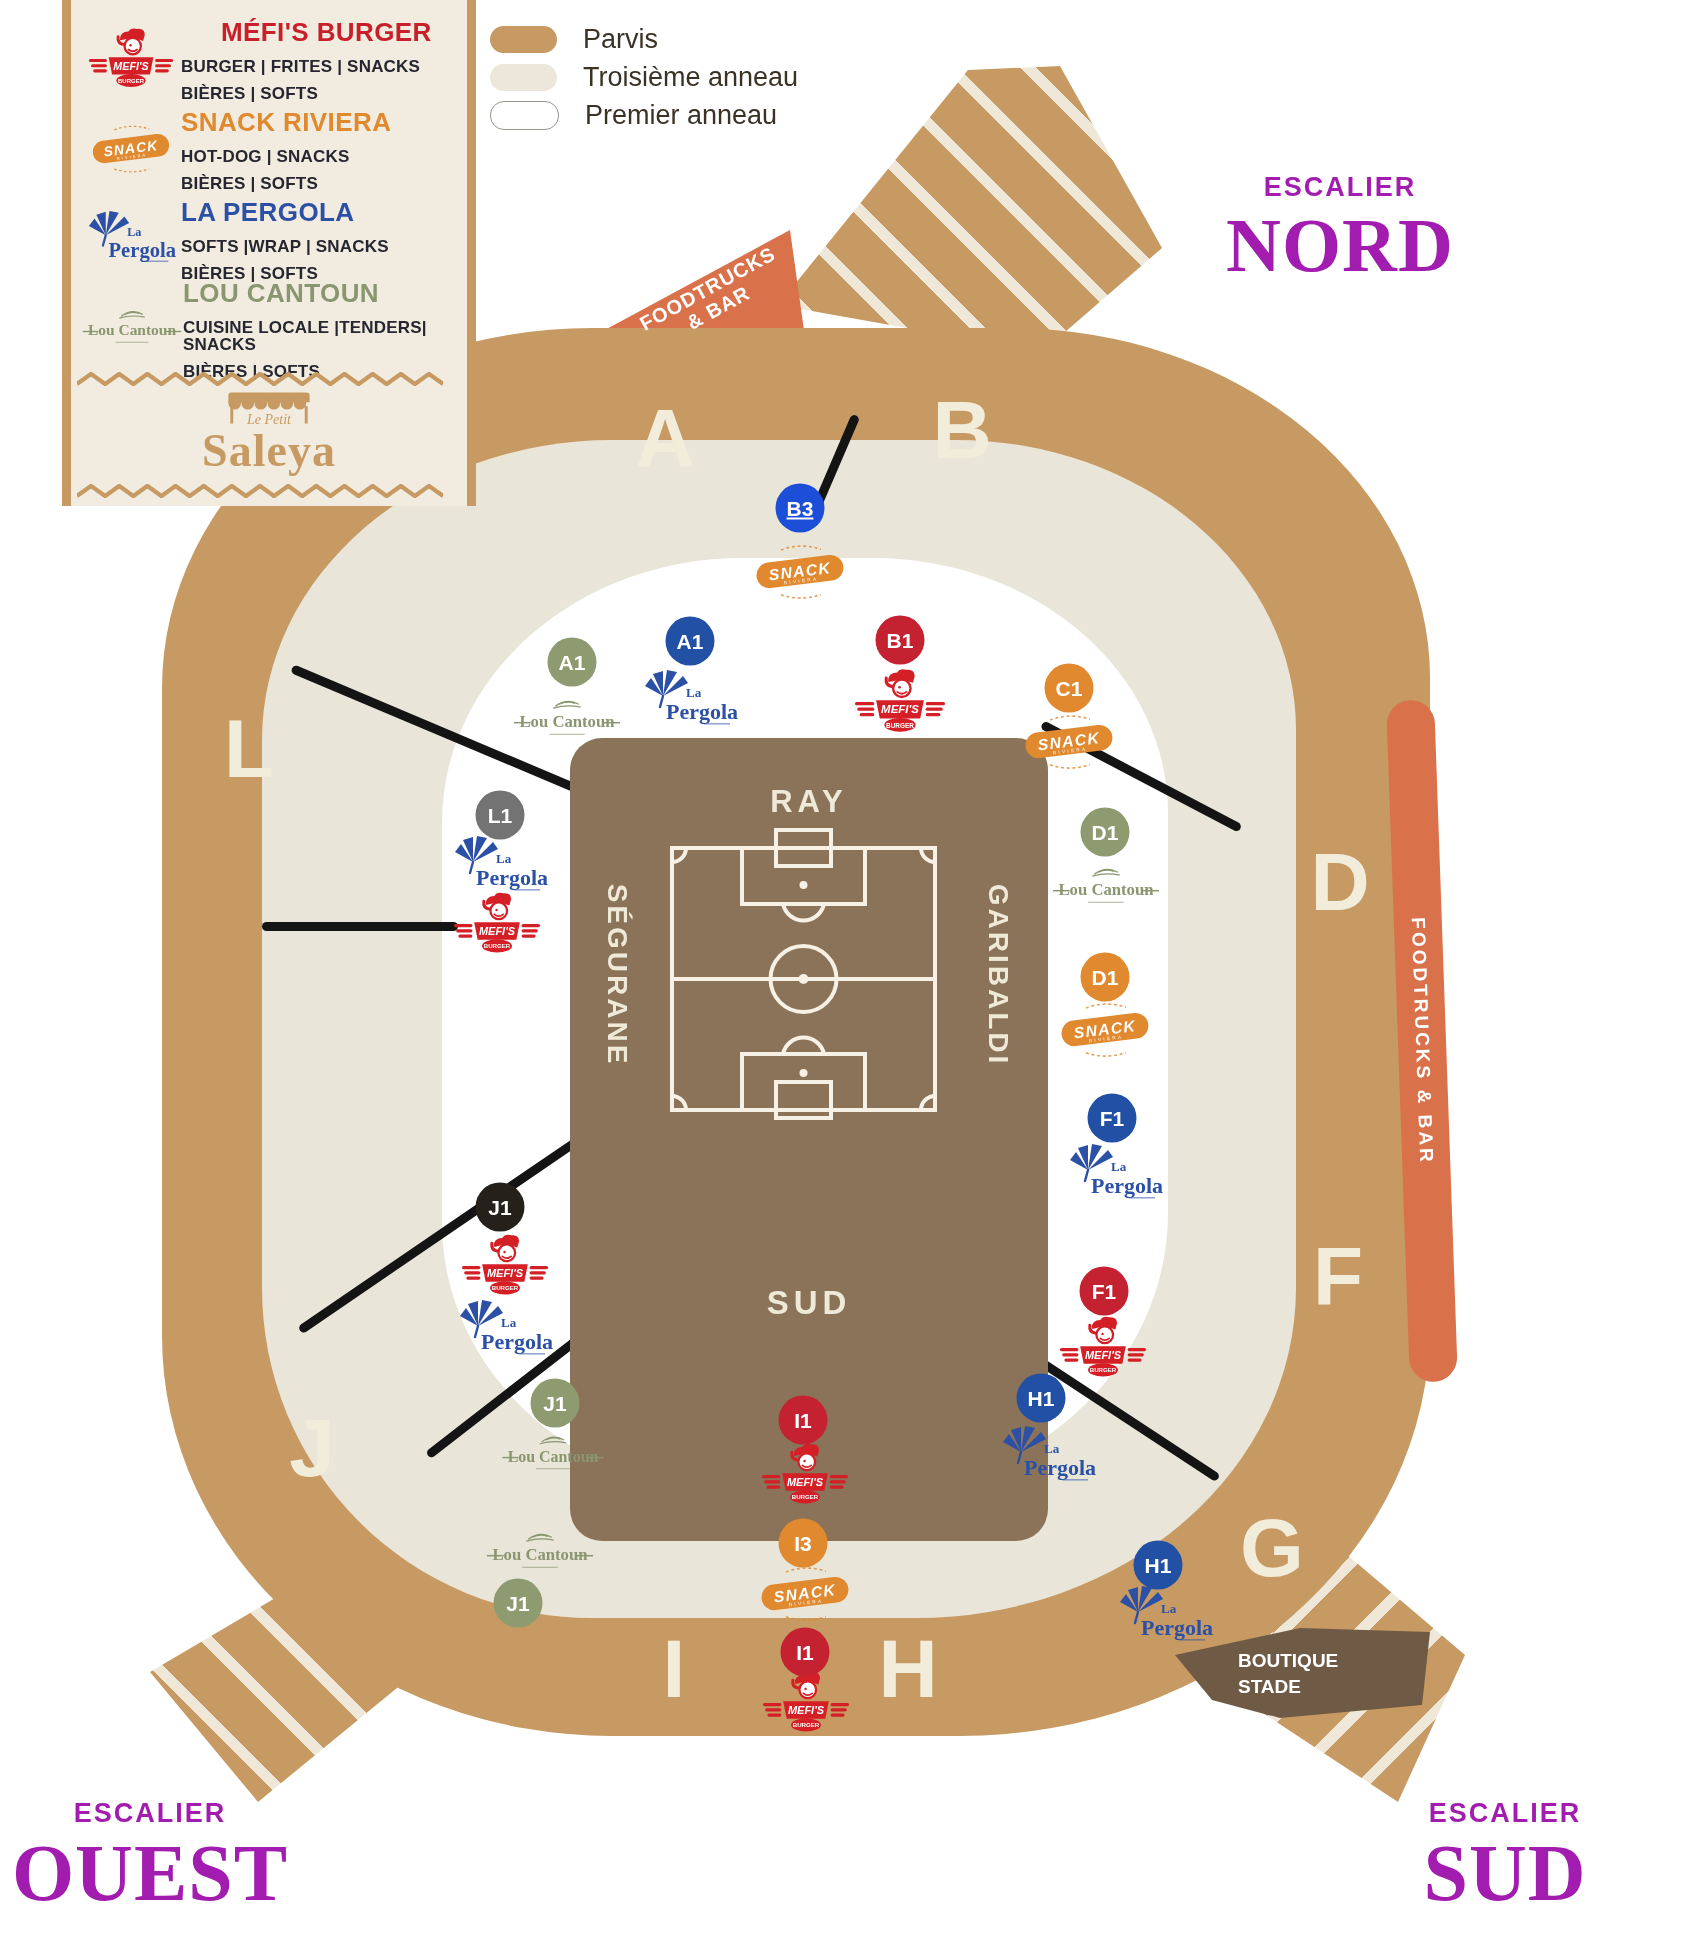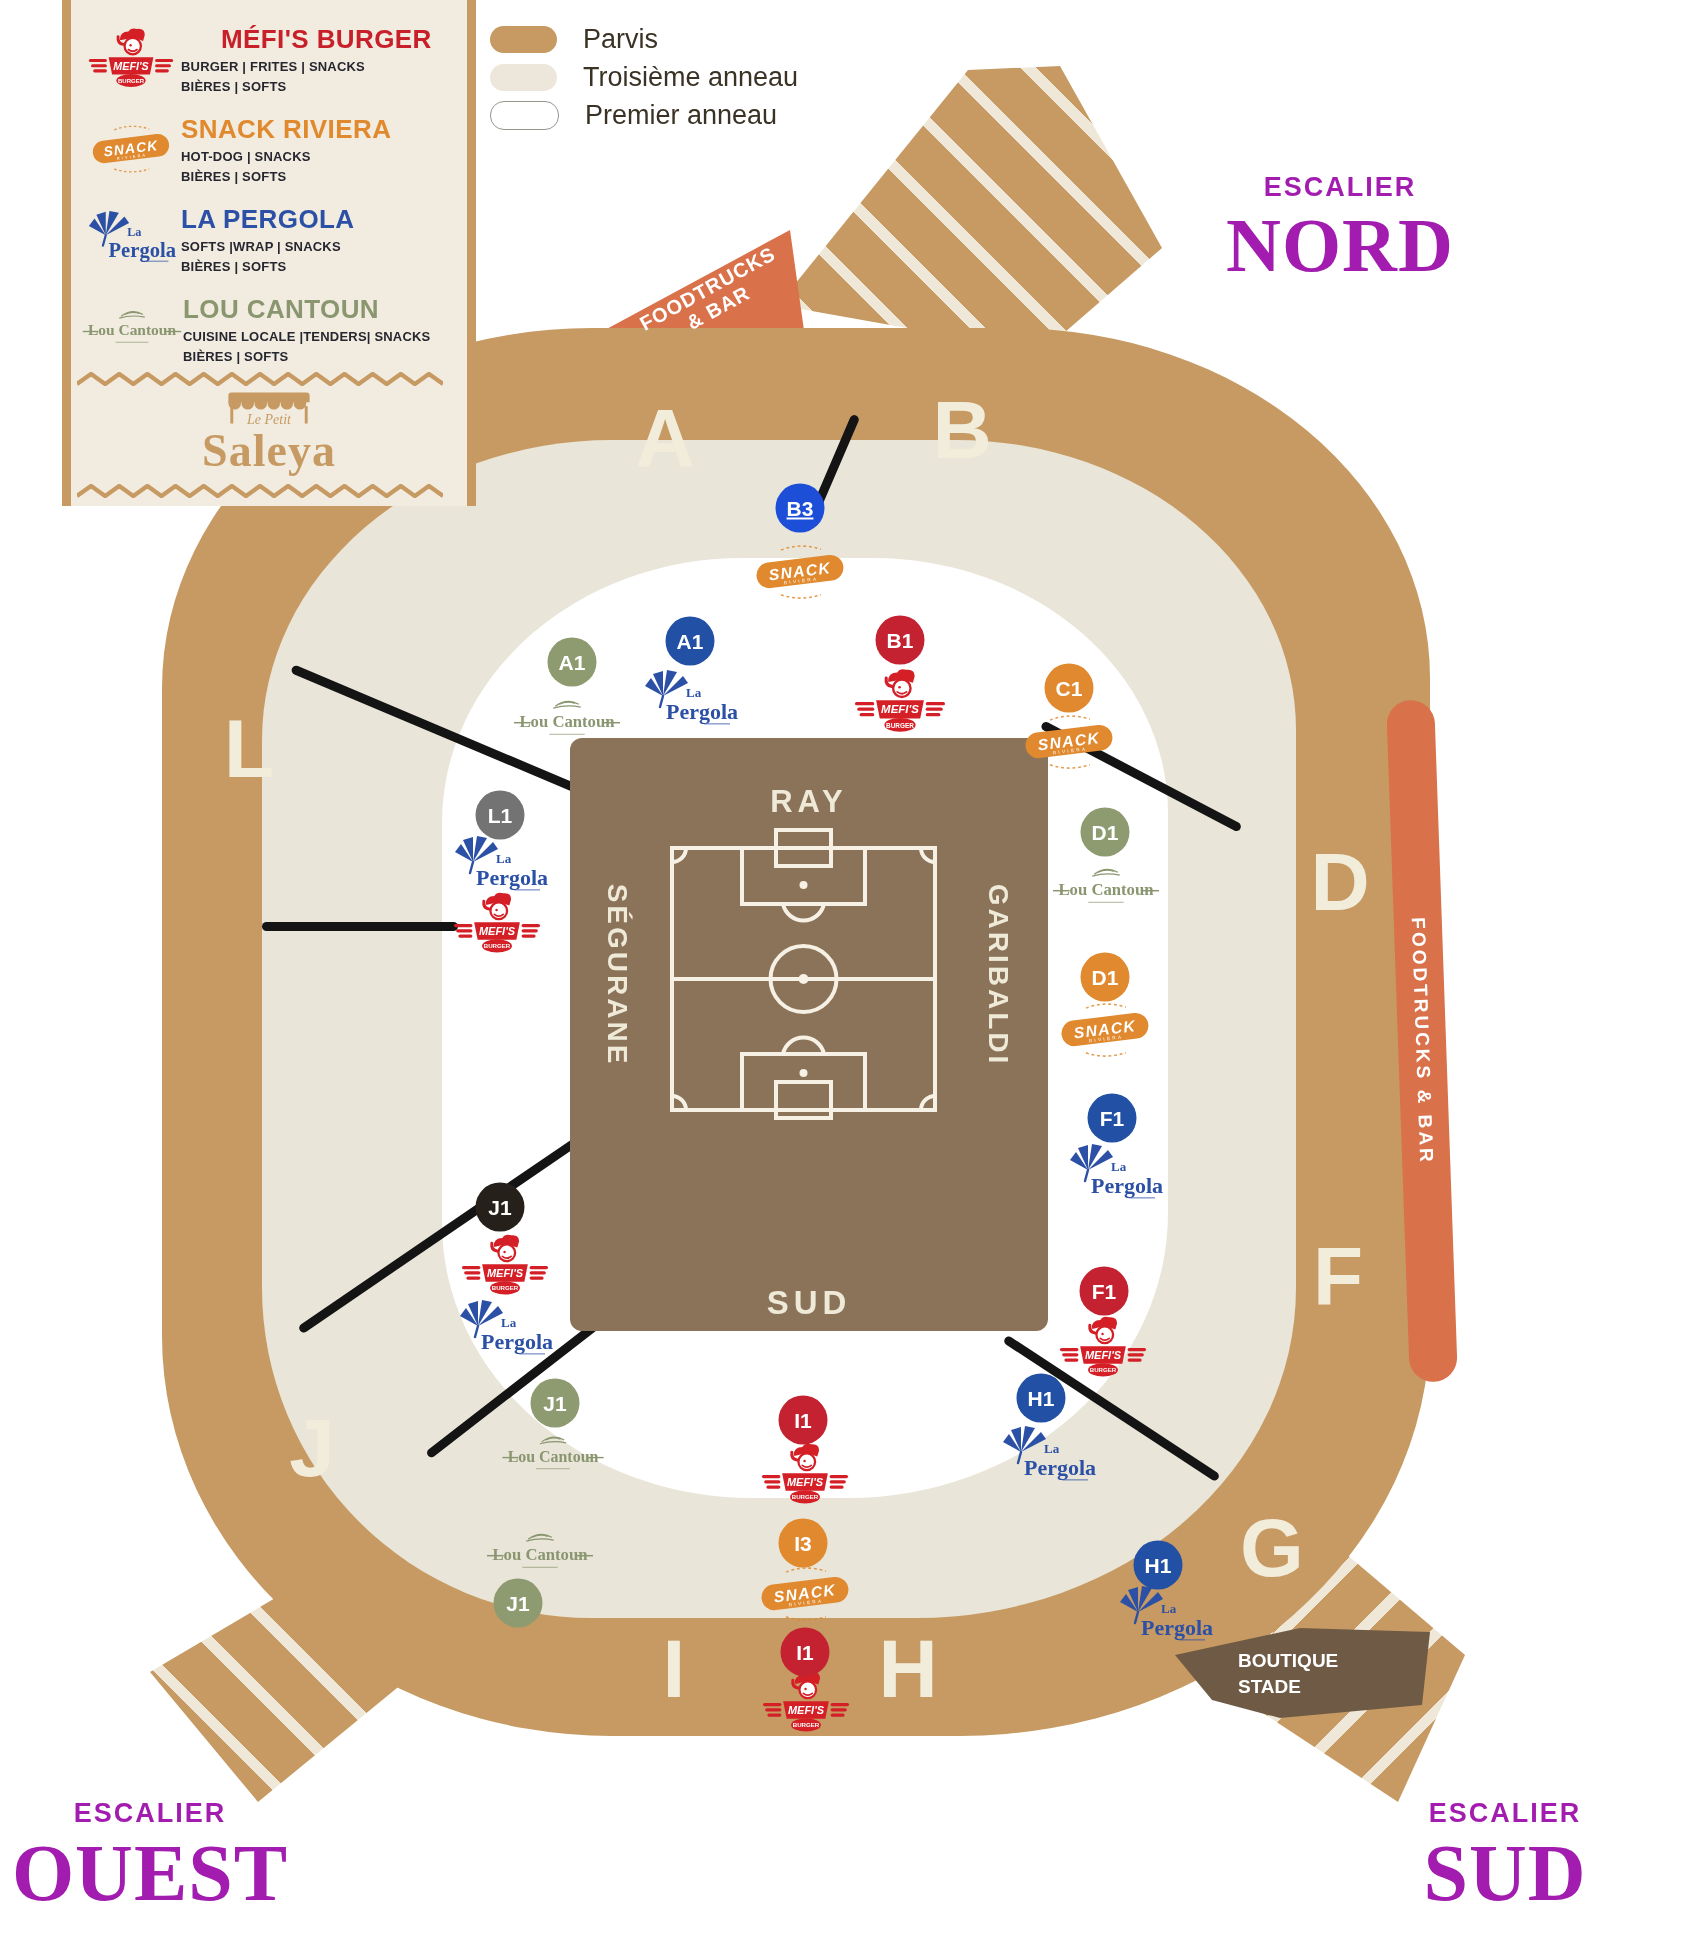--- a/index.html
+++ b/index.html
@@ -69,7 +69,7 @@
   .v-logo{flex:0 0 100px;display:flex;justify-content:center;align-items:center;}
   .v-text{flex:1;}
   .v-title{font-size:26px;font-weight:700;letter-spacing:.4px;}
-  .v-sub{font-size:13px;font-weight:600;color:#262630;letter-spacing:.2px;line-height:17px;margin-top:3px;}
+  .v-sub{font-size:17px;font-weight:600;color:#262630;letter-spacing:.2px;line-height:17px;margin-top:10px;}
   .zig{position:absolute;left:6px;width:366px;height:14px;}
   #zig-mid{top:372px;}
   #zig-bot{top:484px;}

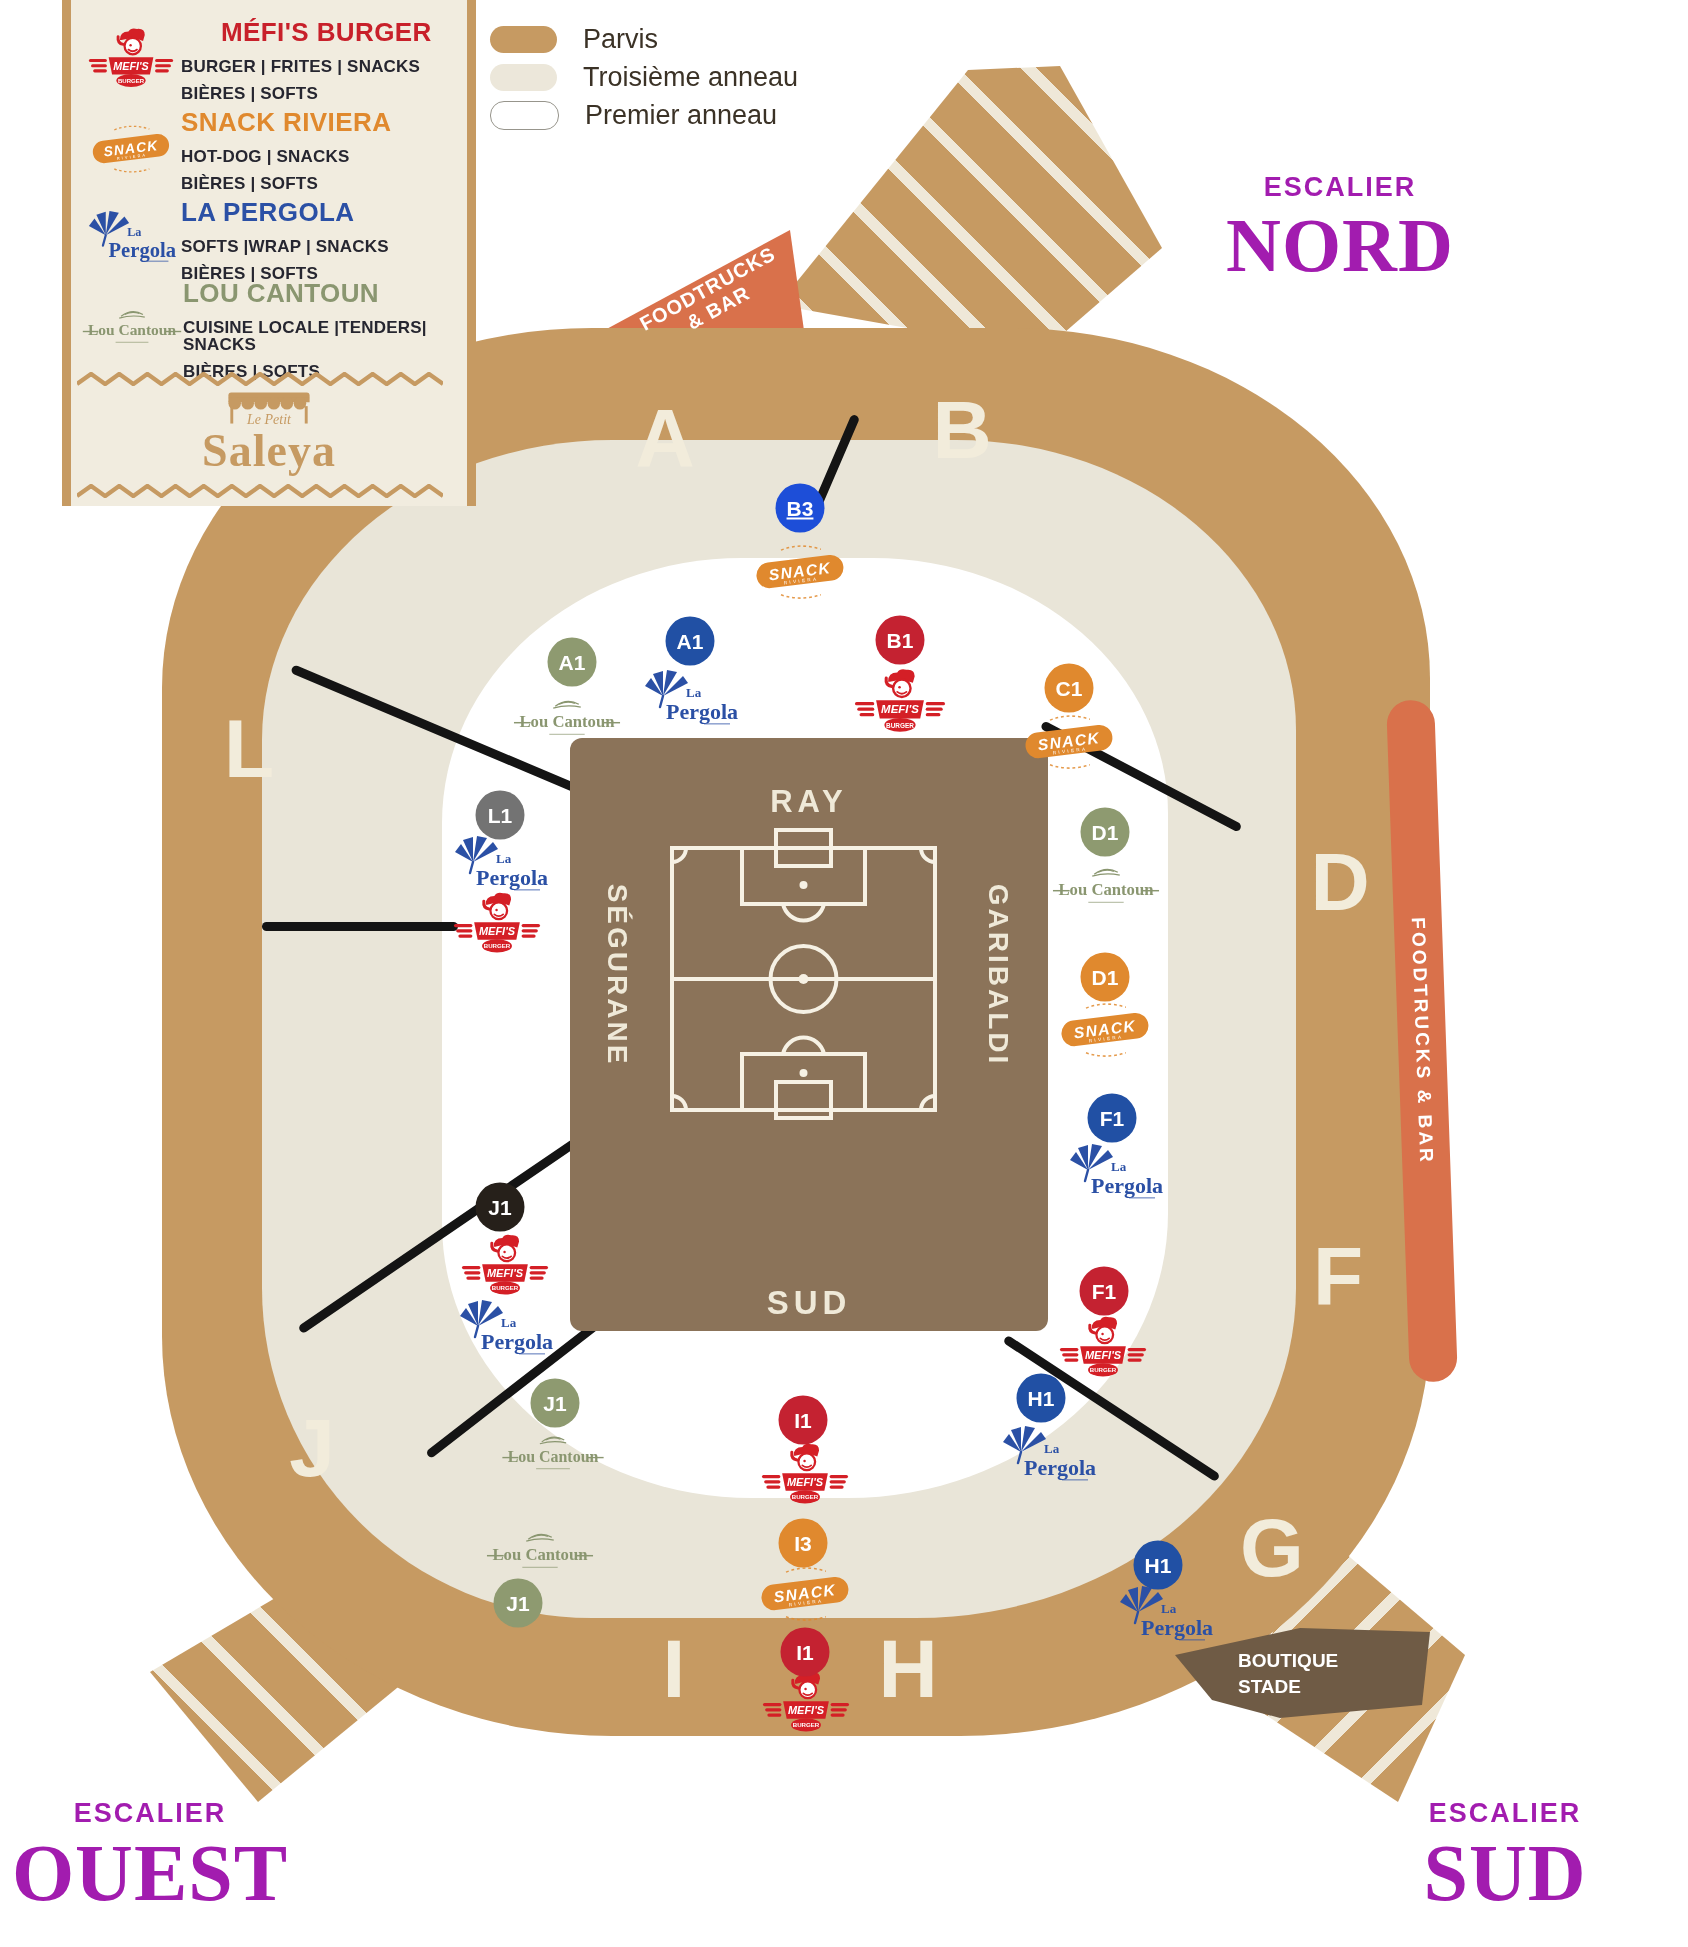--- a/index.html
+++ b/index.html
@@ -32,7 +32,7 @@
   .divider{position:absolute;height:9px;margin-top:-4.5px;background:#141414;border-radius:5px;transform-origin:0 50%;}
 
   
-  #field{left:570px;top:738px;width:478px;height:593px;background:#8b7359;border-radius:12px;z-index:6;}
+  #field{left:570px;top:738px;width:478px;height:803px;background:#8b7359;border-radius:32px;z-index:6;}
   .stand{position:absolute;color:#efe9d8;font-weight:700;}
   .stand-n{left:0;right:0;top:46px;text-align:center;font-size:31px;letter-spacing:5px;}
   .stand-s{left:0;right:0;top:546px;text-align:center;font-size:33px;letter-spacing:5px;}

